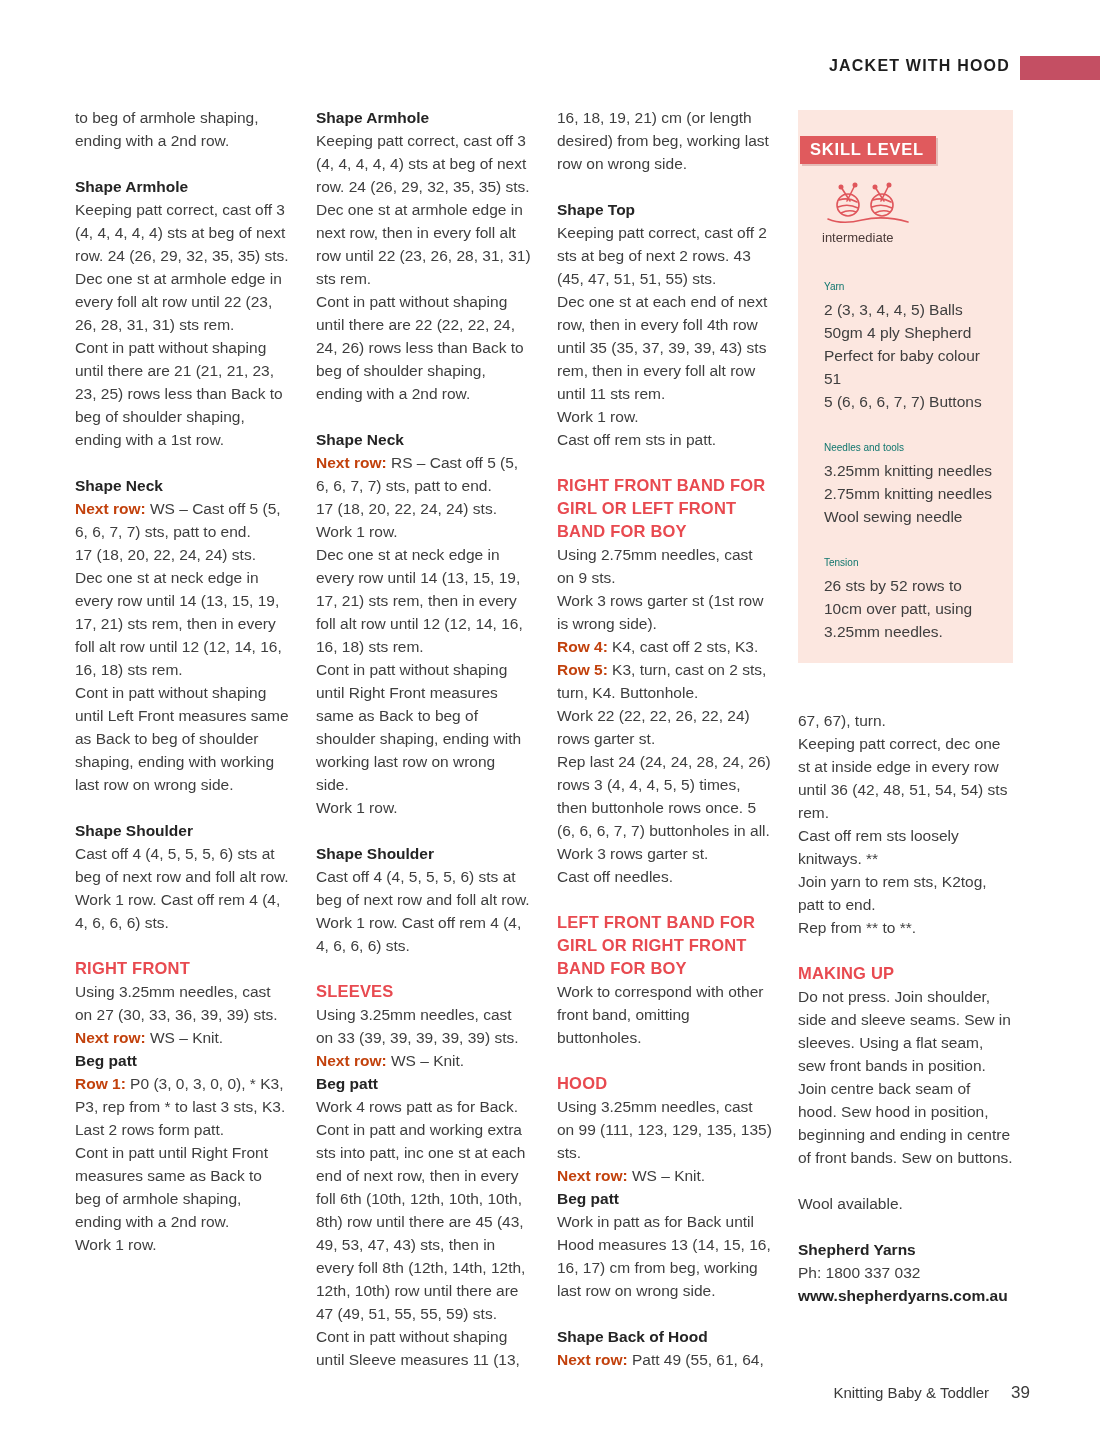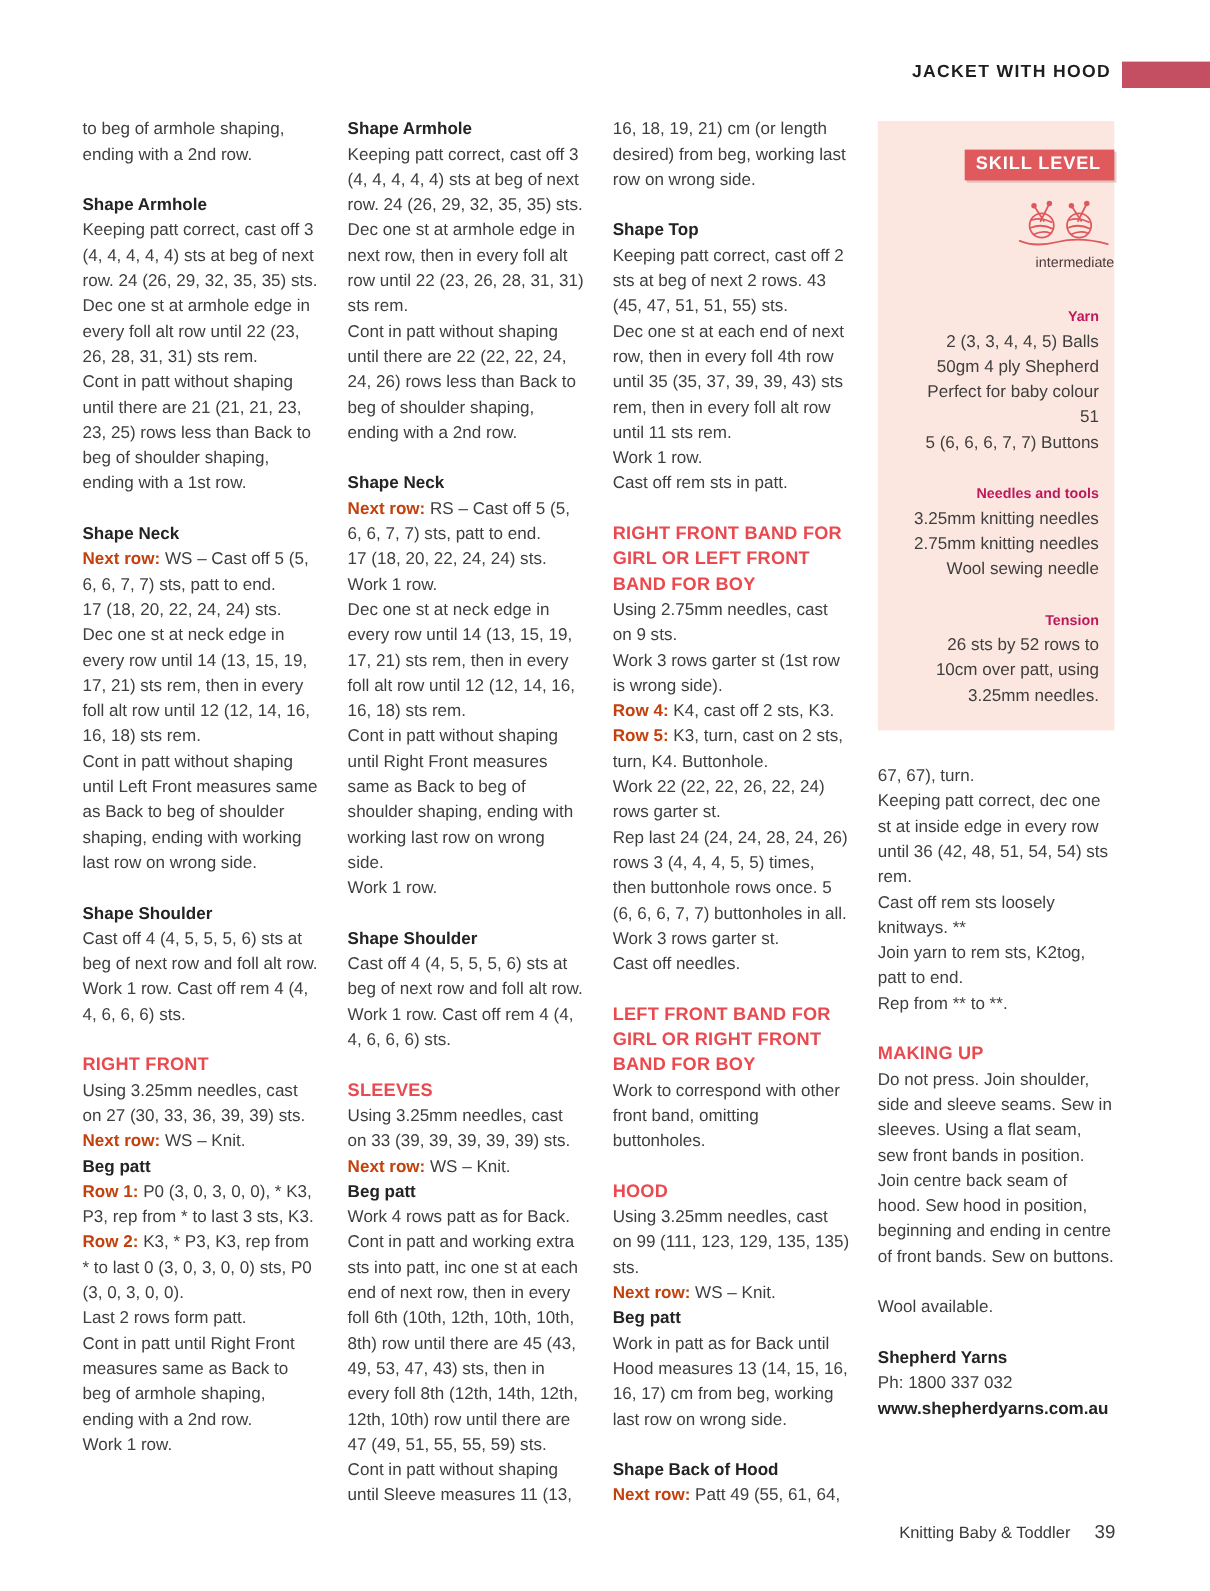--- a/index.html
+++ b/index.html
@@ -22,7 +22,7 @@
   .spacer { height:23px; }
 
   
-  .side-box { background:#fce7e0; padding:26px 0 20px 0; margin-top:4px; margin-bottom:30px;text-align:right; }
+  .side-box { background:#fce7e0; padding:26px 0 20px 0; margin-top:4px; margin-bottom:46px; }
   .skill-badge { display:inline-block; background:#e05a5d; color:#fff; font-size:16.5px; font-weight:600;
                  letter-spacing:0.8px; padding:4px 12px 5px 10px; margin-left:2px;
                  box-shadow:2px 2px 0 rgba(150,60,60,0.25); }

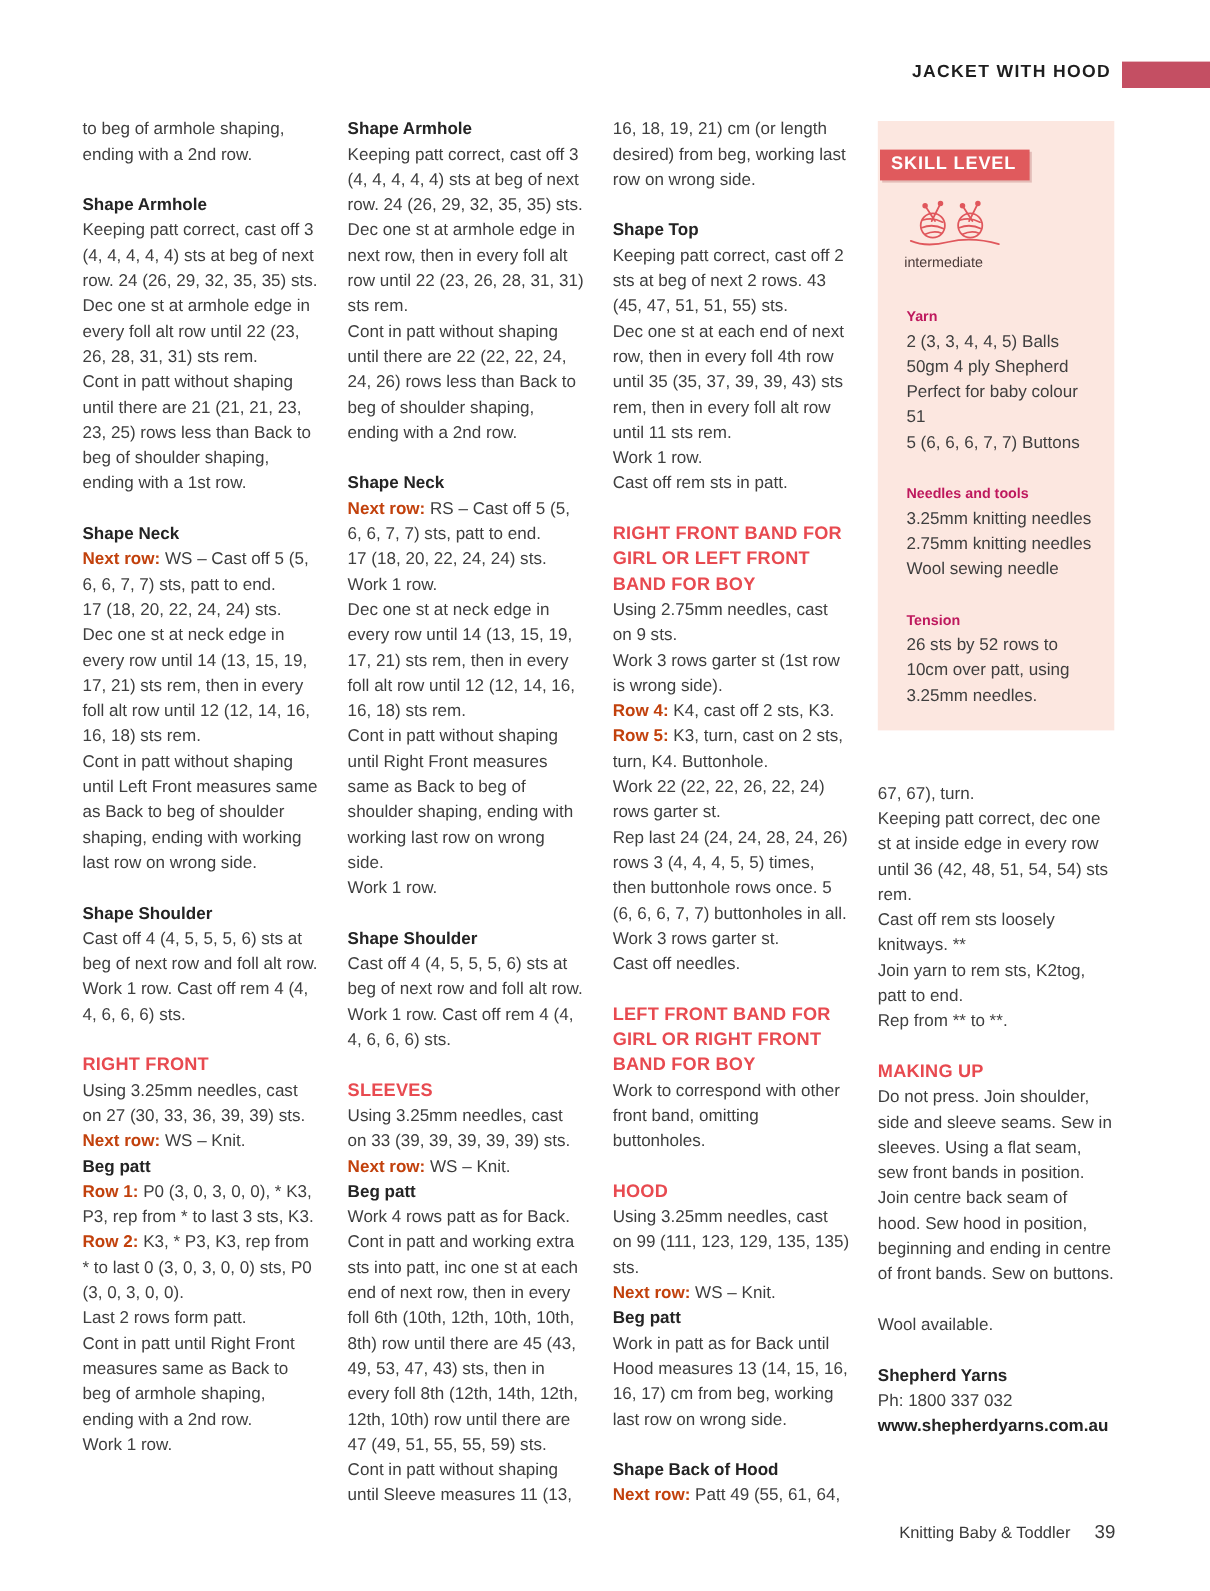--- a/index.html
+++ b/index.html
@@ -31,7 +31,7 @@
   .need-badge { background:#e05a5d; color:#fff; font-size:16.5px; font-weight:600; letter-spacing:0.6px;
                 padding:5px 10px 6px 12px; box-shadow:2px 2px 0 rgba(150,60,60,0.25); }
   .side-sections { padding:16px 14px 0 26px; }
-  .side-title { font-size:13px; line-height:23px; font-weight:bold; color:#be185d; }
+  .side-title { font-size:10px; line-height:23px; font-weight:normal; color:#0f766e; }
   .side-line { font-size:15.5px; line-height:23px; color:#3e3e3e; }
 
   

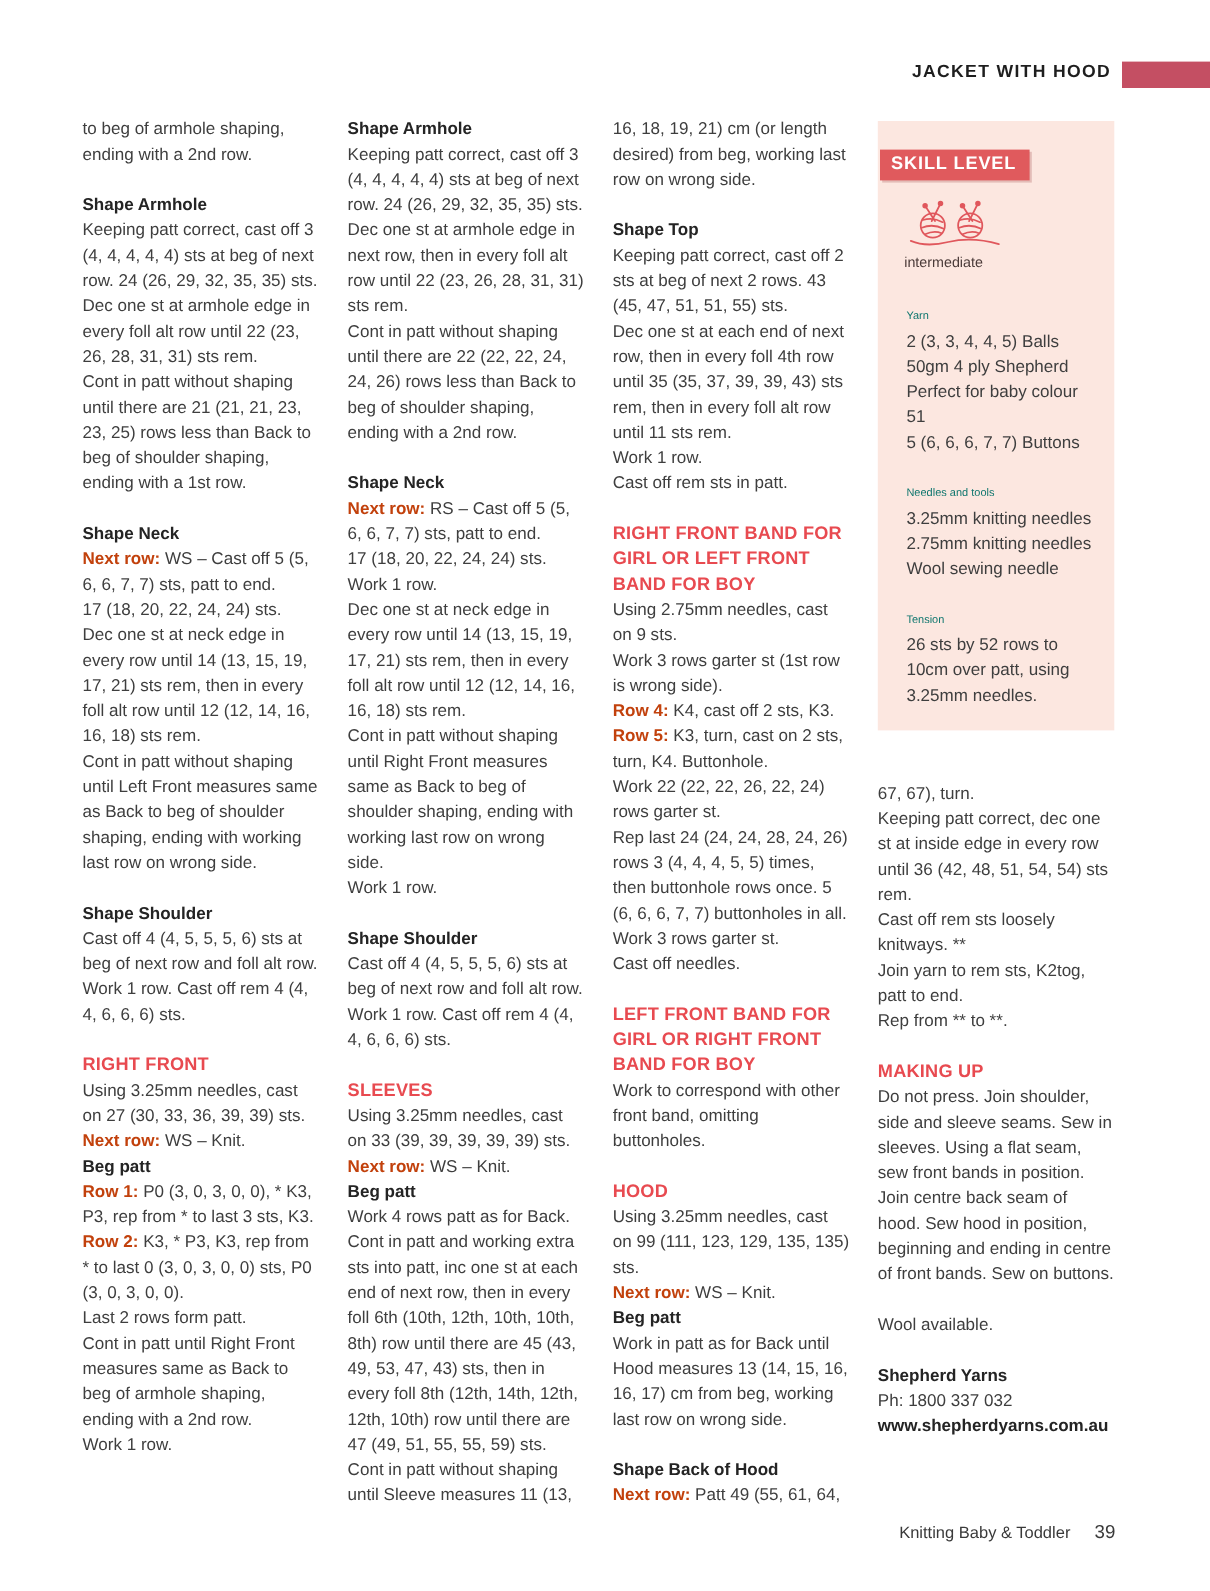--- a/index.html
+++ b/index.html
@@ -70,7 +70,6 @@
         <div class="para"><span class="lead">Next row:</span> WS – Knit.</div>
         <div class="subhead">Beg patt</div>
         <div class="para"><span class="lead">Row 1:</span> P0 (3, 0, 3, 0, 0), * K3, P3, rep from * to last 3 sts, K3.</div>
-        <div class="para"><span class="lead">Row 2:</span> K3, * P3, K3, rep from * to last 0 (3, 0, 3, 0, 0) sts, P0 (3, 0, 3, 0, 0).</div>
         <div class="para">Last 2 rows form patt.</div>
         <div class="para">Cont in patt until Right Front measures same as Back to beg of armhole shaping, ending with a 2nd row.</div>
         <div class="para">Work 1 row.</div>

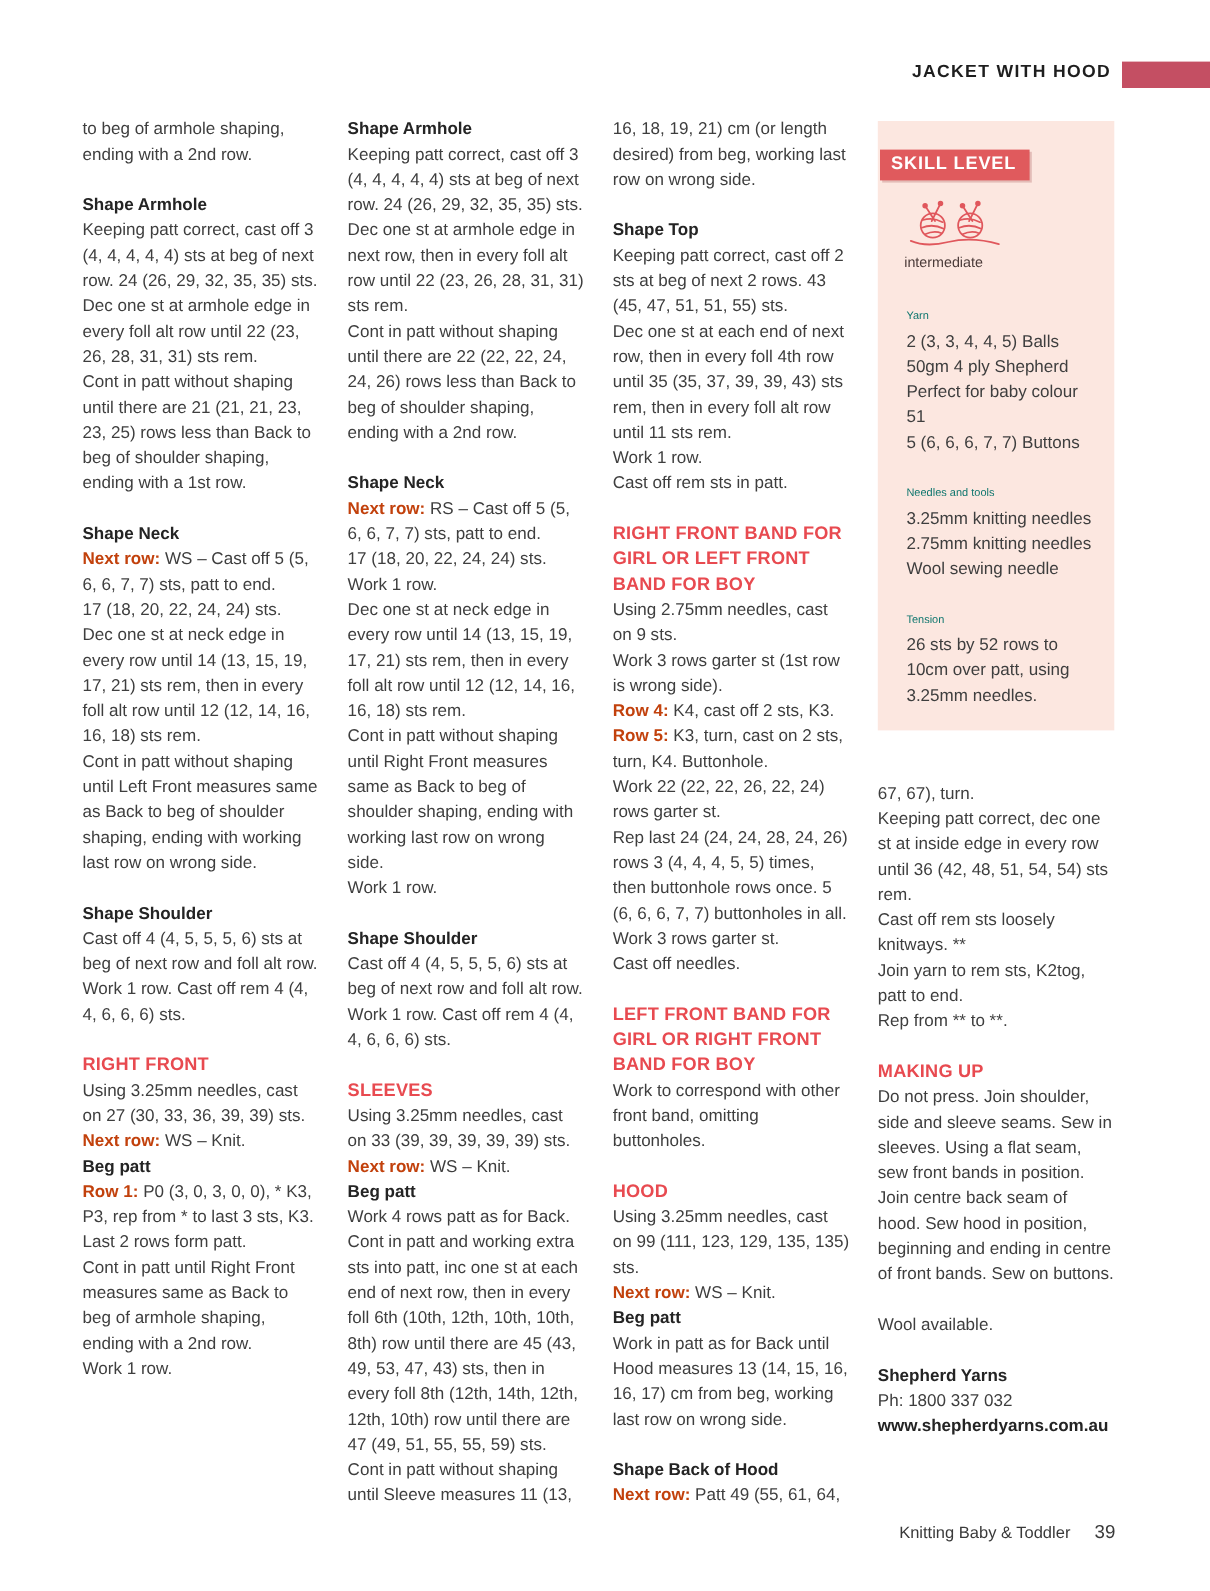--- a/index.html
+++ b/index.html
@@ -35,7 +35,7 @@
   .side-line { font-size:15.5px; line-height:23px; color:#3e3e3e; }
 
   
-  .footer { position:absolute; top:1383px; right:86px; display:flex; align-items:baseline; gap:22px; }
+  .footer { position:absolute; top:1383px; right:70px; display:flex; align-items:baseline; gap:22px; }
   .footer-mag { font-size:15px; color:#3a3a3a; }
   .footer-page { font-size:17px; color:#3a3a3a; }
 </style>

